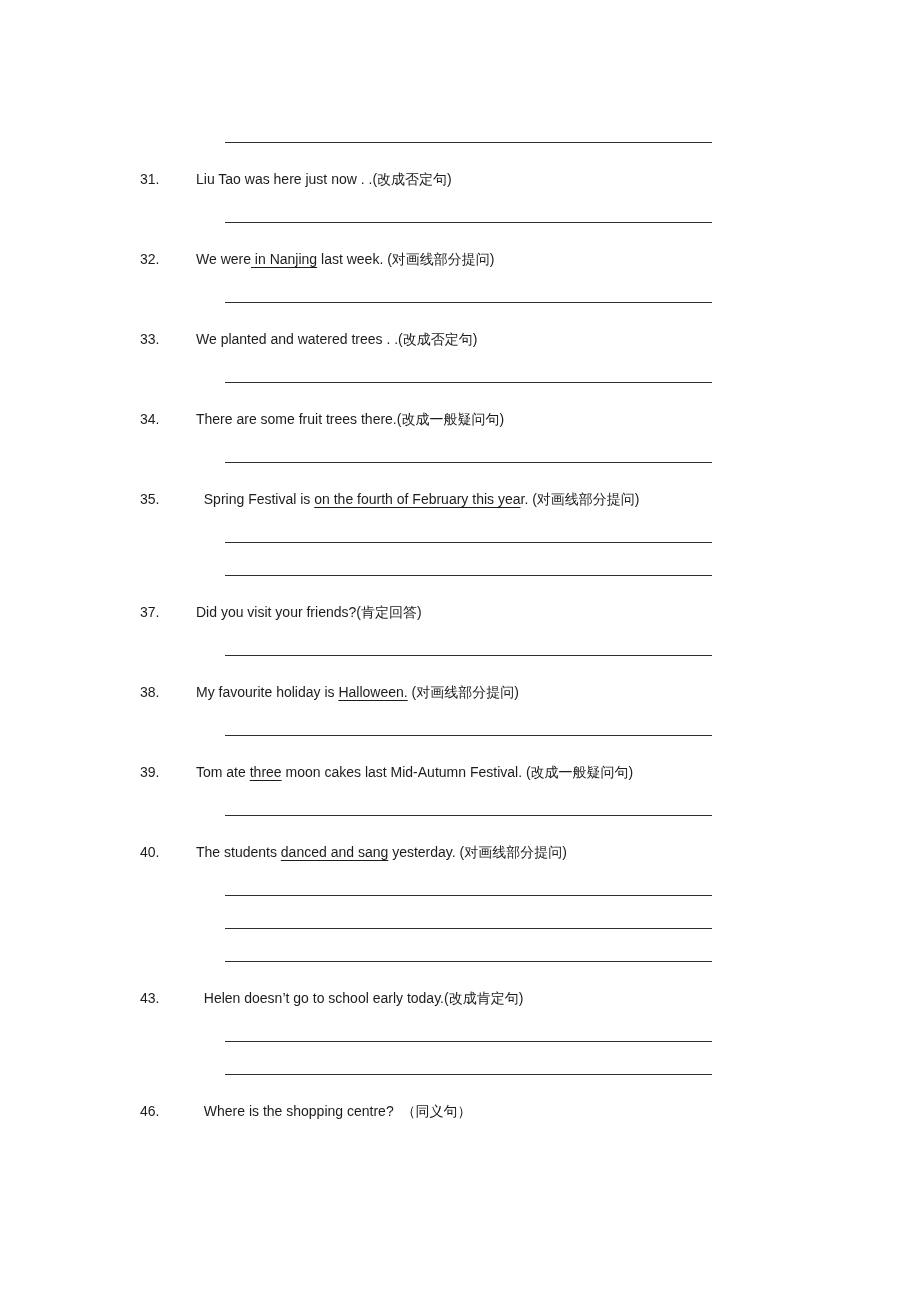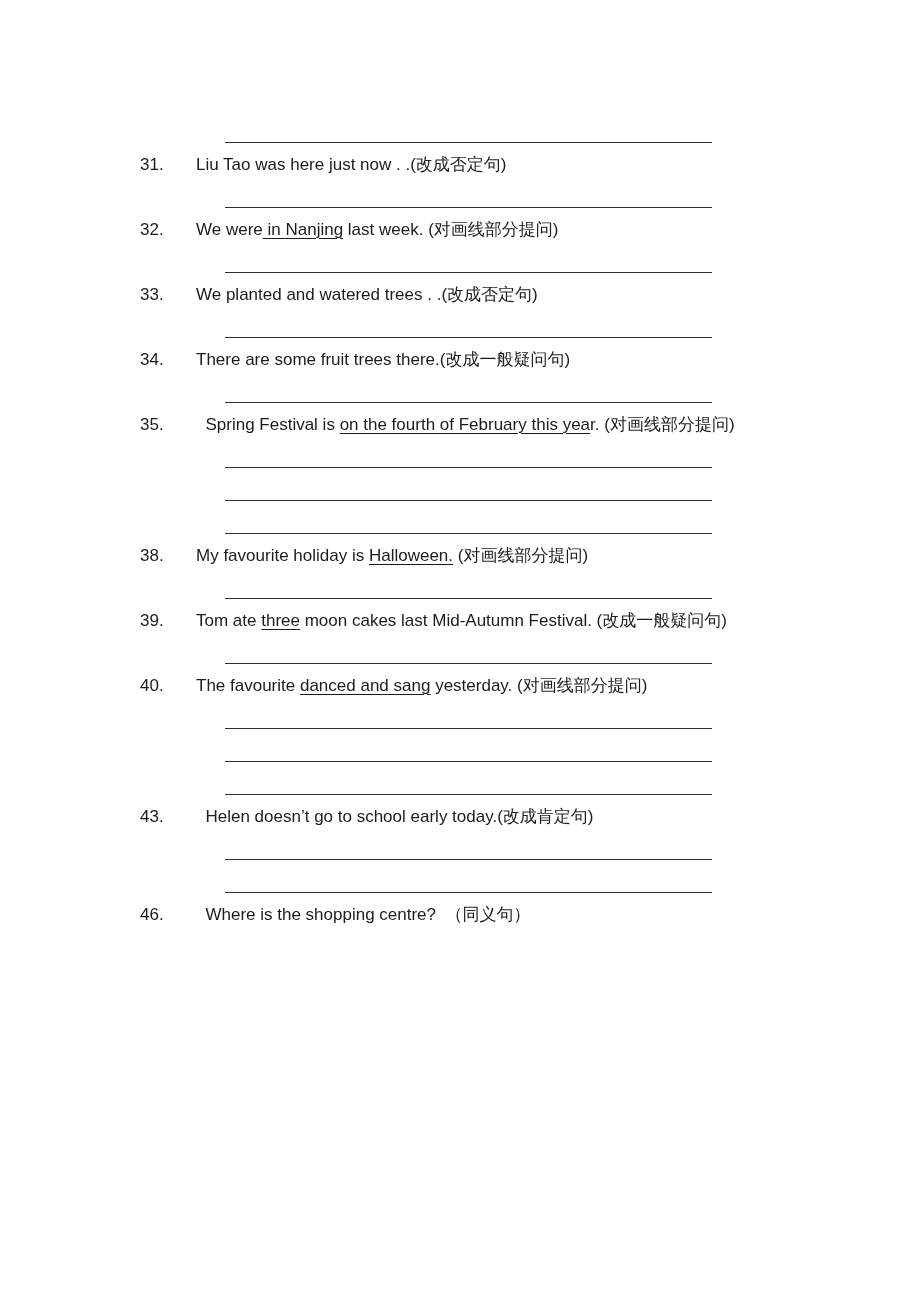--- a/index.html
+++ b/index.html
@@ -22,8 +22,8 @@
   }
   .item {
     display: flex;
-    margin-top: 11px;
-    font-size: 17px;
+    margin-top: 26px;
+    font-size: 14px;
     line-height: 21px;
   }
   .num {

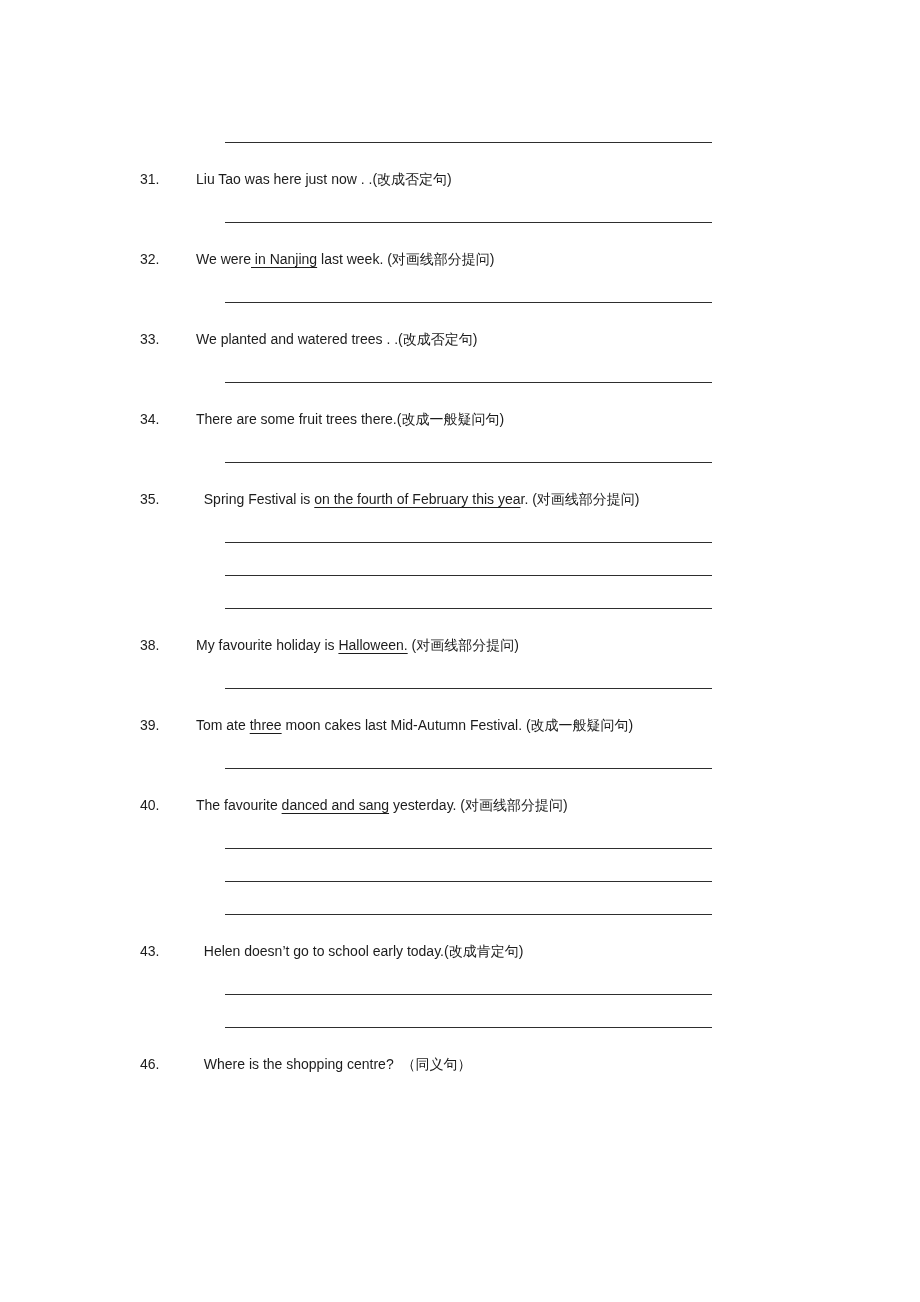--- a/index.html
+++ b/index.html
@@ -82,6 +82,10 @@
       </div>
       <div class="answer-line"></div>
       <div class="answer-line"></div>
+      <div class="item">
+        <span class="num">37.</span>
+        <span class="sentence"><span>Did you visit your friends?(肯定回答)</span></span>
+      </div>
       <div class="answer-line"></div>
       <div class="item">
         <span class="num">38.</span>

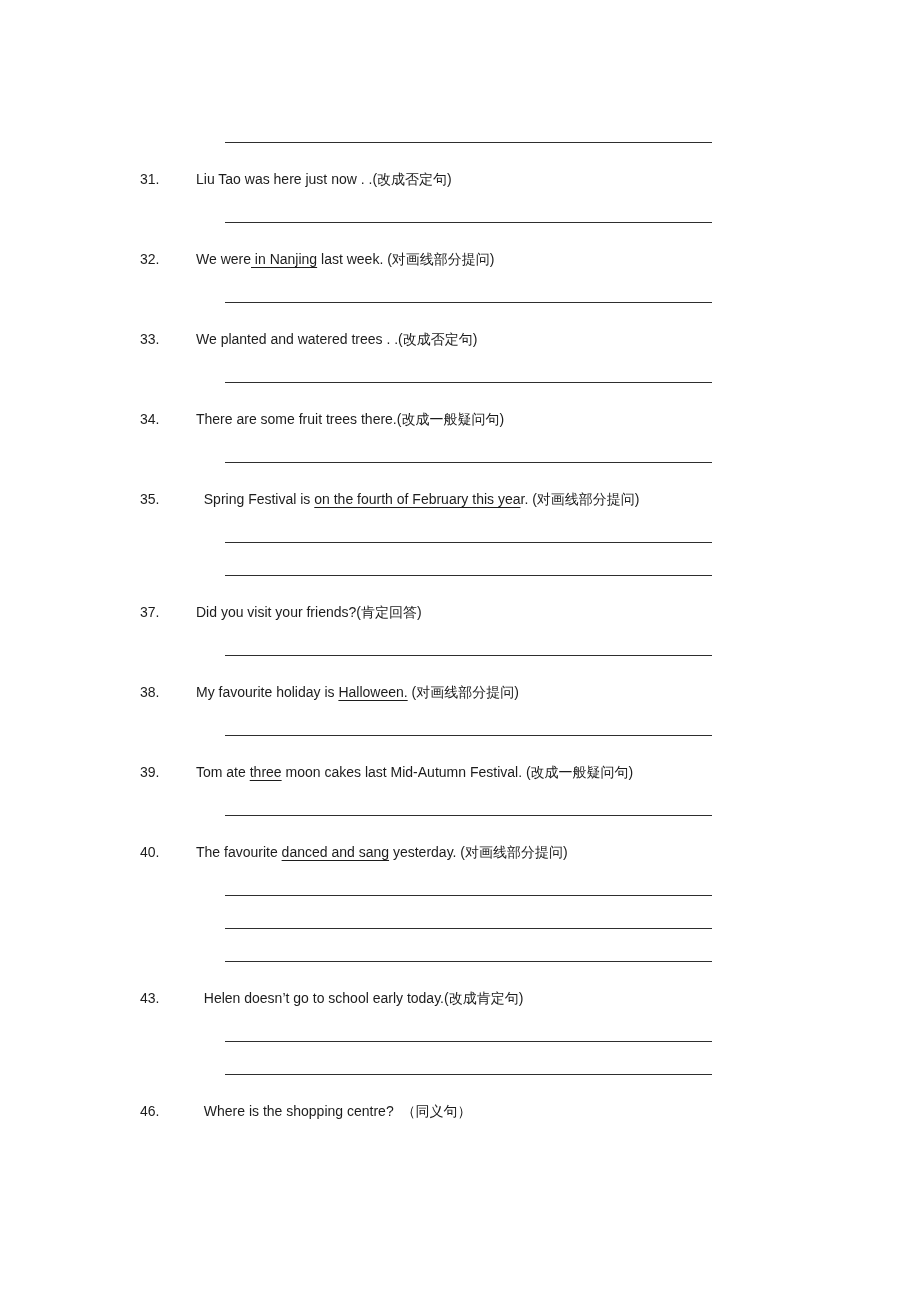--- a/index.html
+++ b/index.html
@@ -99,7 +99,7 @@
       <div class="answer-line"></div>
       <div class="item">
         <span class="num">40.</span>
-        <span class="sentence"><span>The favourite </span><span class="u">danced and sang</span><span> yesterday. (对画线部分提问)</span></span>
+        <span class="sentence"><span>The students </span><span class="u">danced and sang</span><span> yesterday. (对画线部分提问)</span></span>
       </div>
       <div class="answer-line"></div>
       <div class="answer-line"></div>

